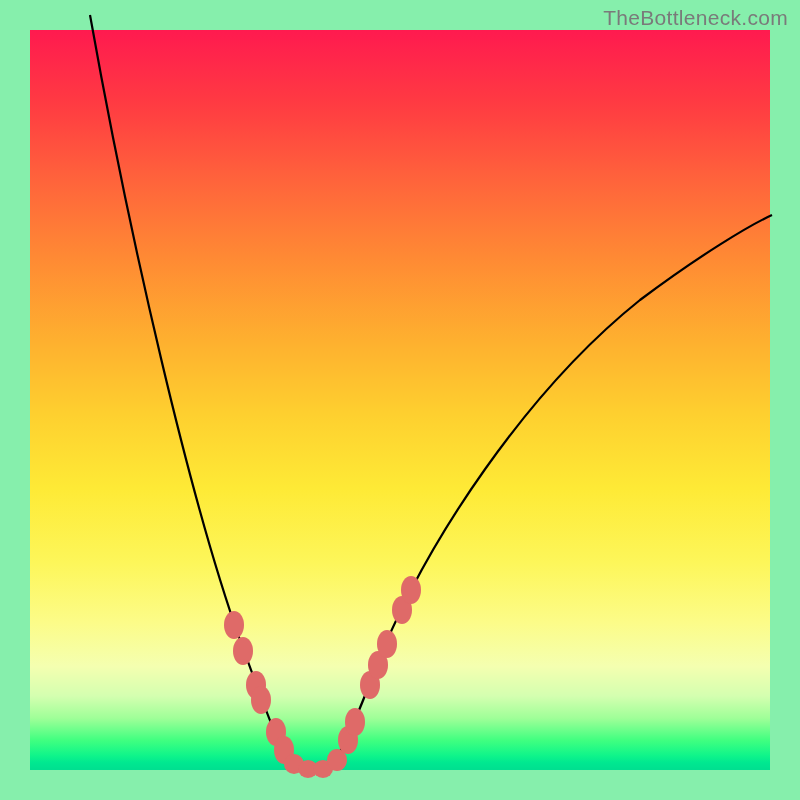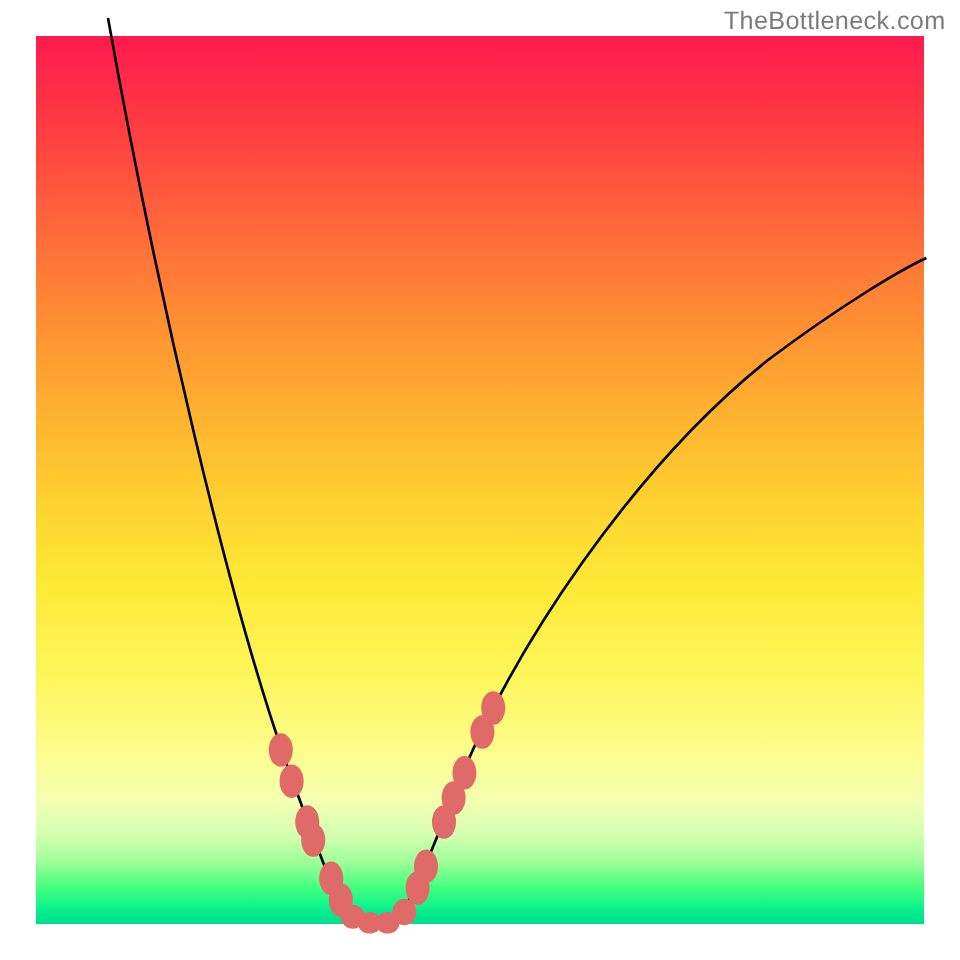--- a/index.html
+++ b/index.html
@@ -14,7 +14,7 @@
     position: relative;
     width: 800px;
     height: 800px;
-    background: #ffffff;
+    background: #86efac;
   }
   .plot-area {
     position: absolute;

